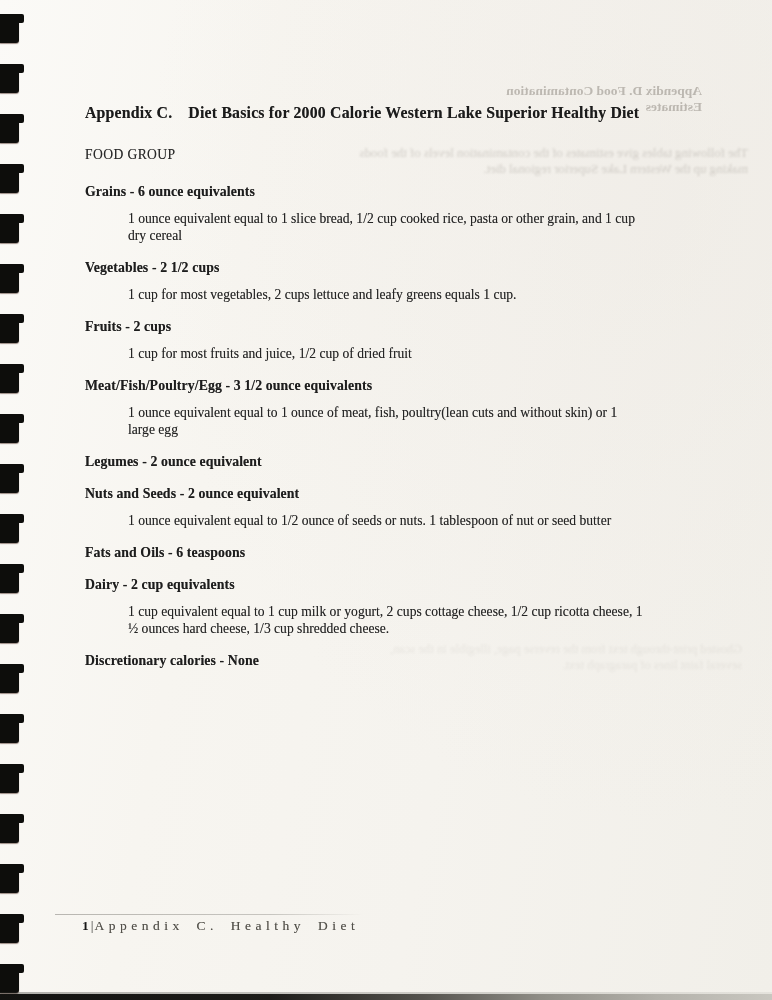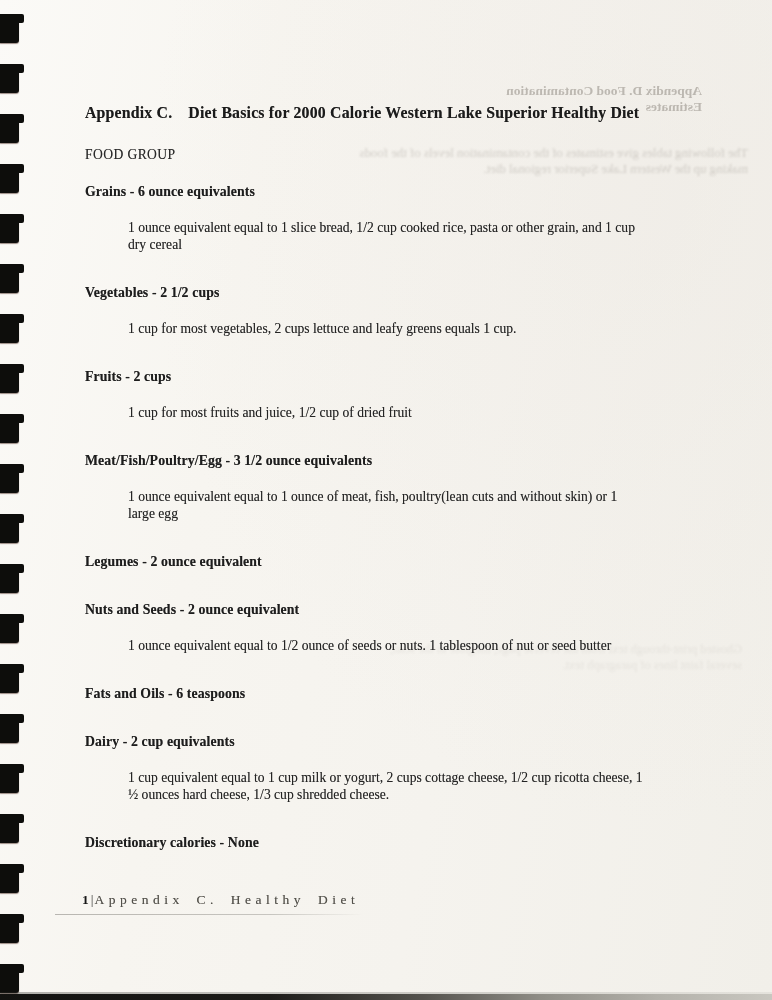--- a/index.html
+++ b/index.html
@@ -54,7 +54,7 @@
   }
   .sec-head.first { margin-top: 21px; }
   .sec-body {
-    margin: 19px 0 0 43px;
+    margin: 10px 0 0 43px;
     max-width: 515px;
     font-size: 13.6px; line-height: 17px; color: #242424;
     text-shadow: 0 0 0.4px rgba(50,50,50,0.45);

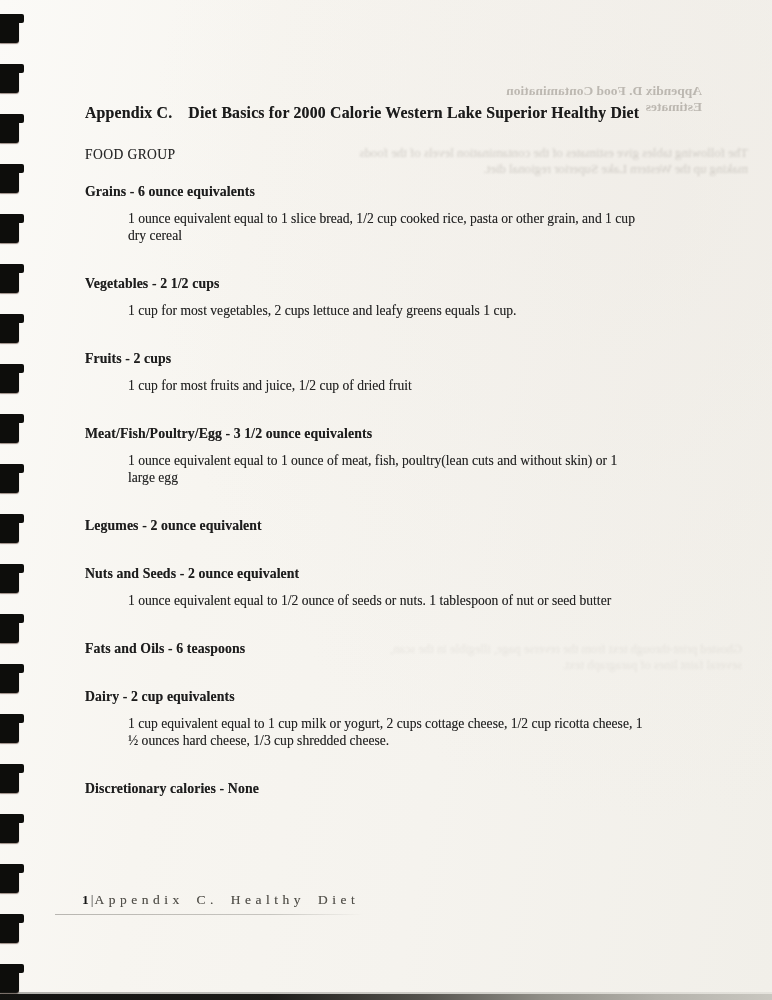--- a/index.html
+++ b/index.html
@@ -47,7 +47,7 @@
     text-shadow: 0 0 0.4px rgba(50,50,50,0.5);
   }
   .sec-head {
-    margin-top: 32px;
+    margin-top: 16px;
     font-size: 13.8px; font-weight: bold; color: #1d1d1d;
     letter-spacing: 0.1px;
     text-shadow: 0 0 0.5px rgba(40,40,40,0.5);

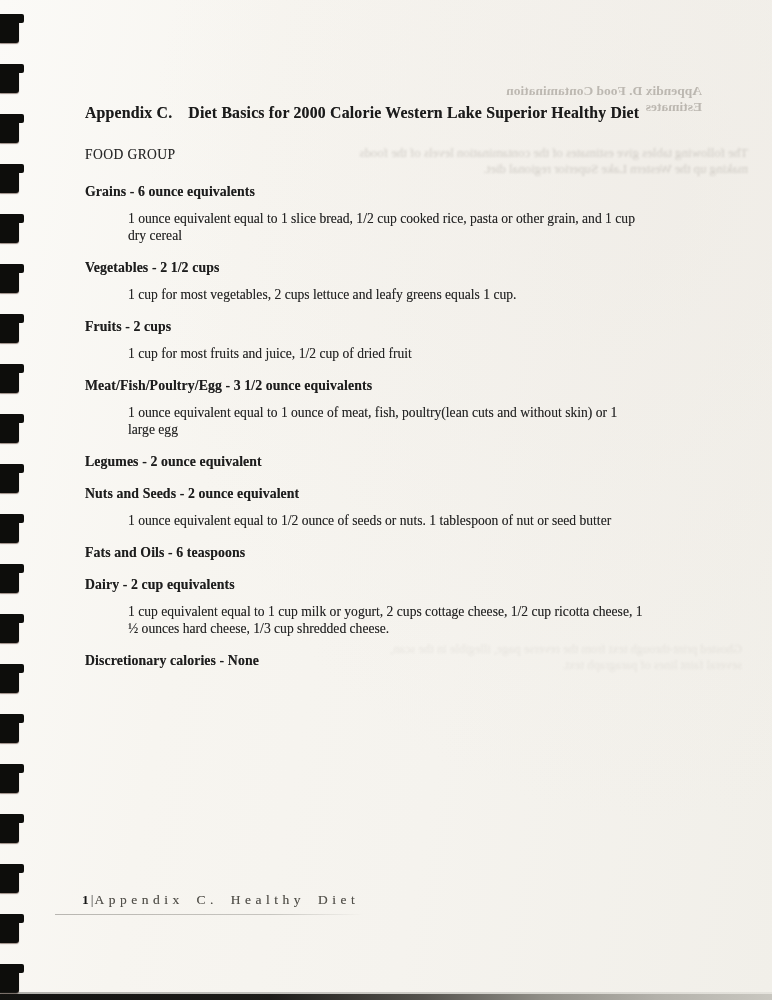--- a/index.html
+++ b/index.html
@@ -78,7 +78,7 @@
     z-index: 3;
   }
   .footer {
-    position: absolute; left: 82px; top: 892px; z-index: 3;
+    position: absolute; left: 82px; top: 918px; z-index: 3;
     font-size: 13.5px; color: #4c4a45;
     white-space: nowrap;
   }

